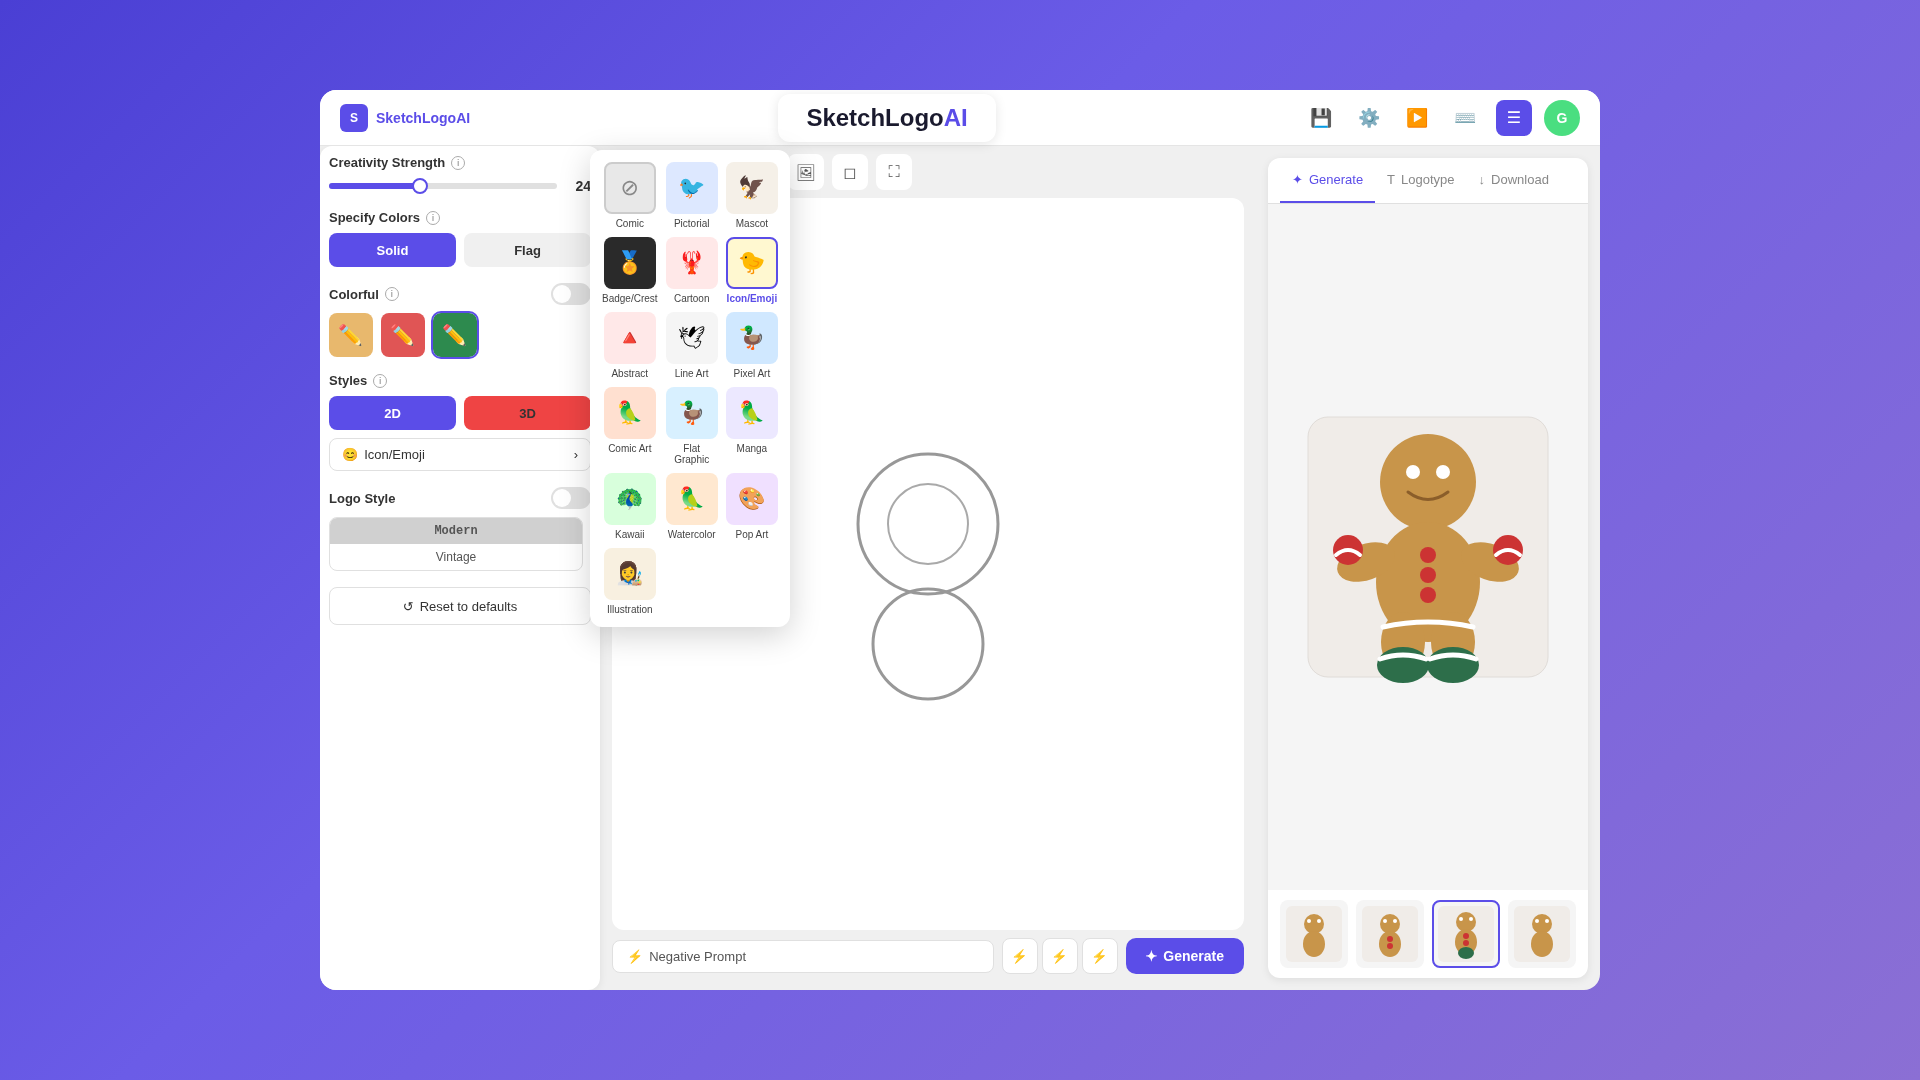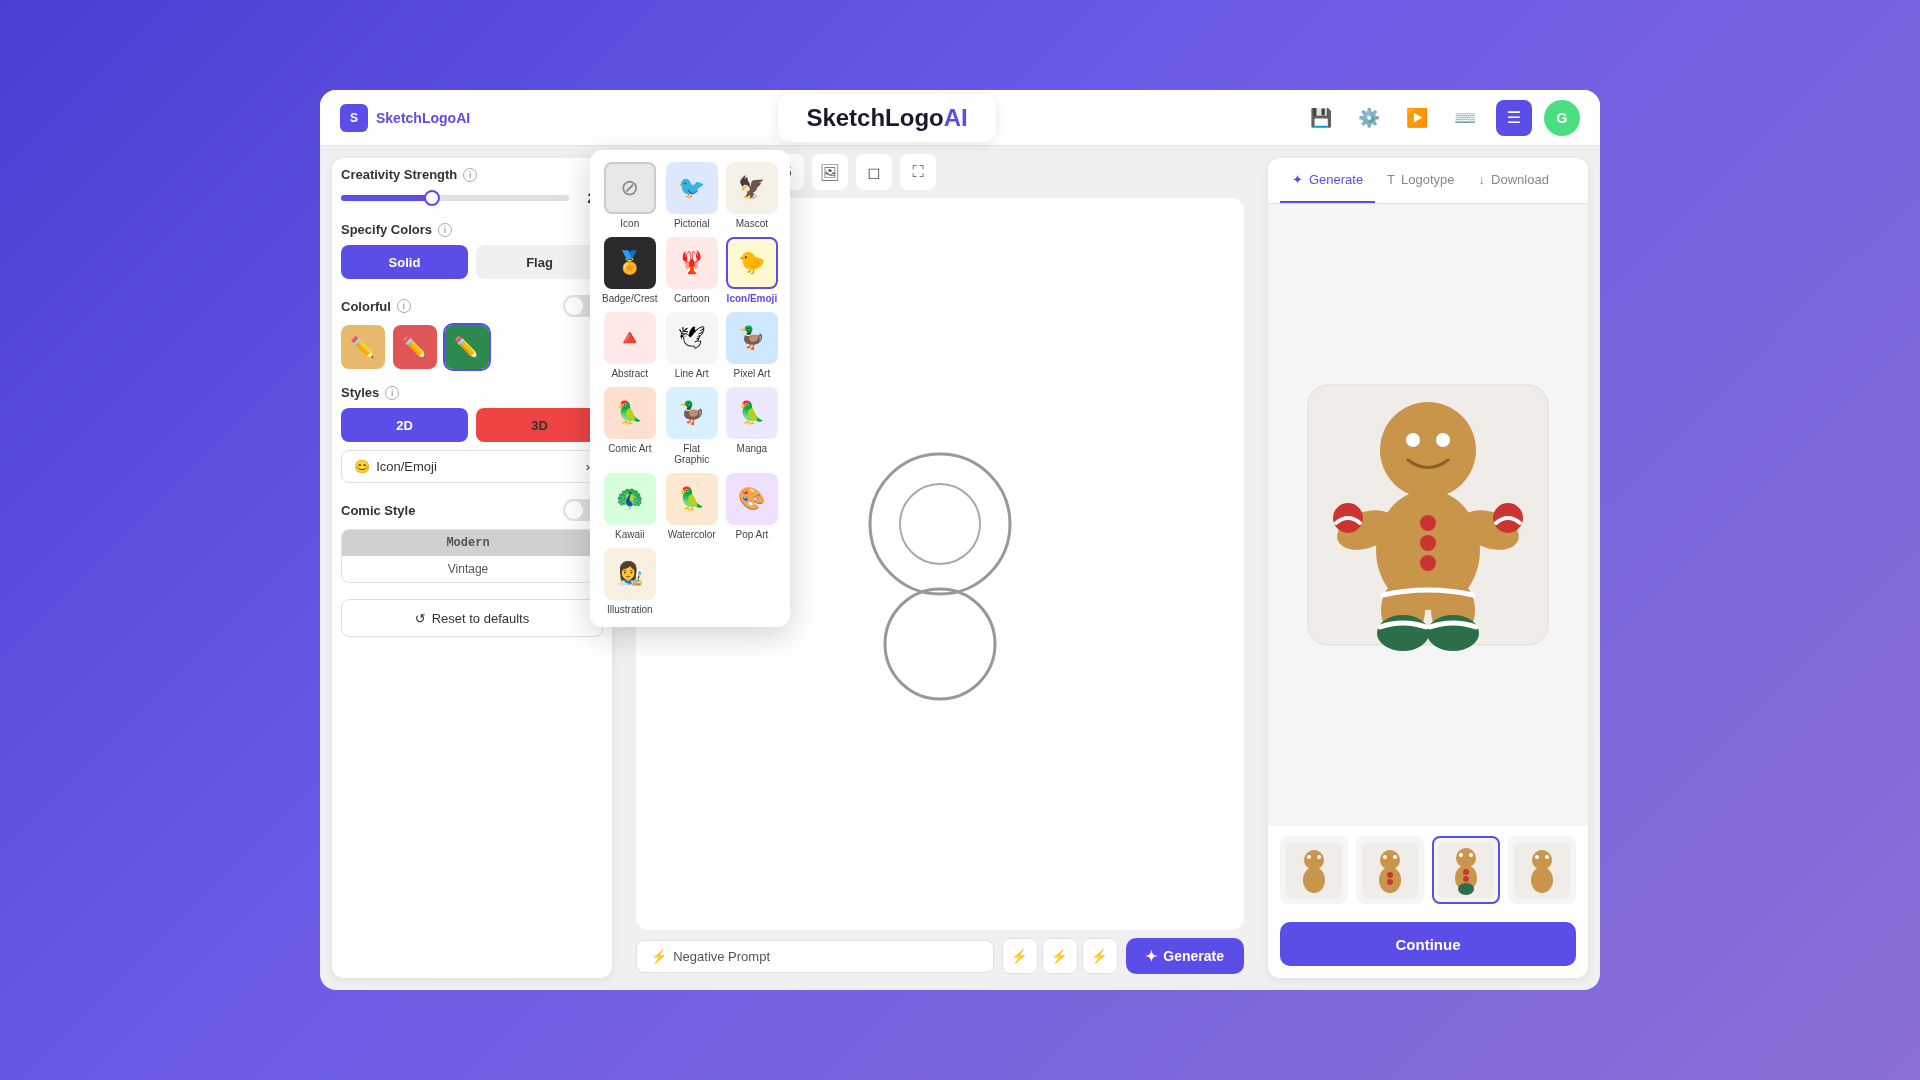--- a/index.html
+++ b/index.html
@@ -131,7 +131,6 @@
       width: 280px;
       background: white;
       border-radius: 12px;
-      margin: 12px;
       padding: 9px;
       overflow-y: auto;
       flex-shrink: 0;

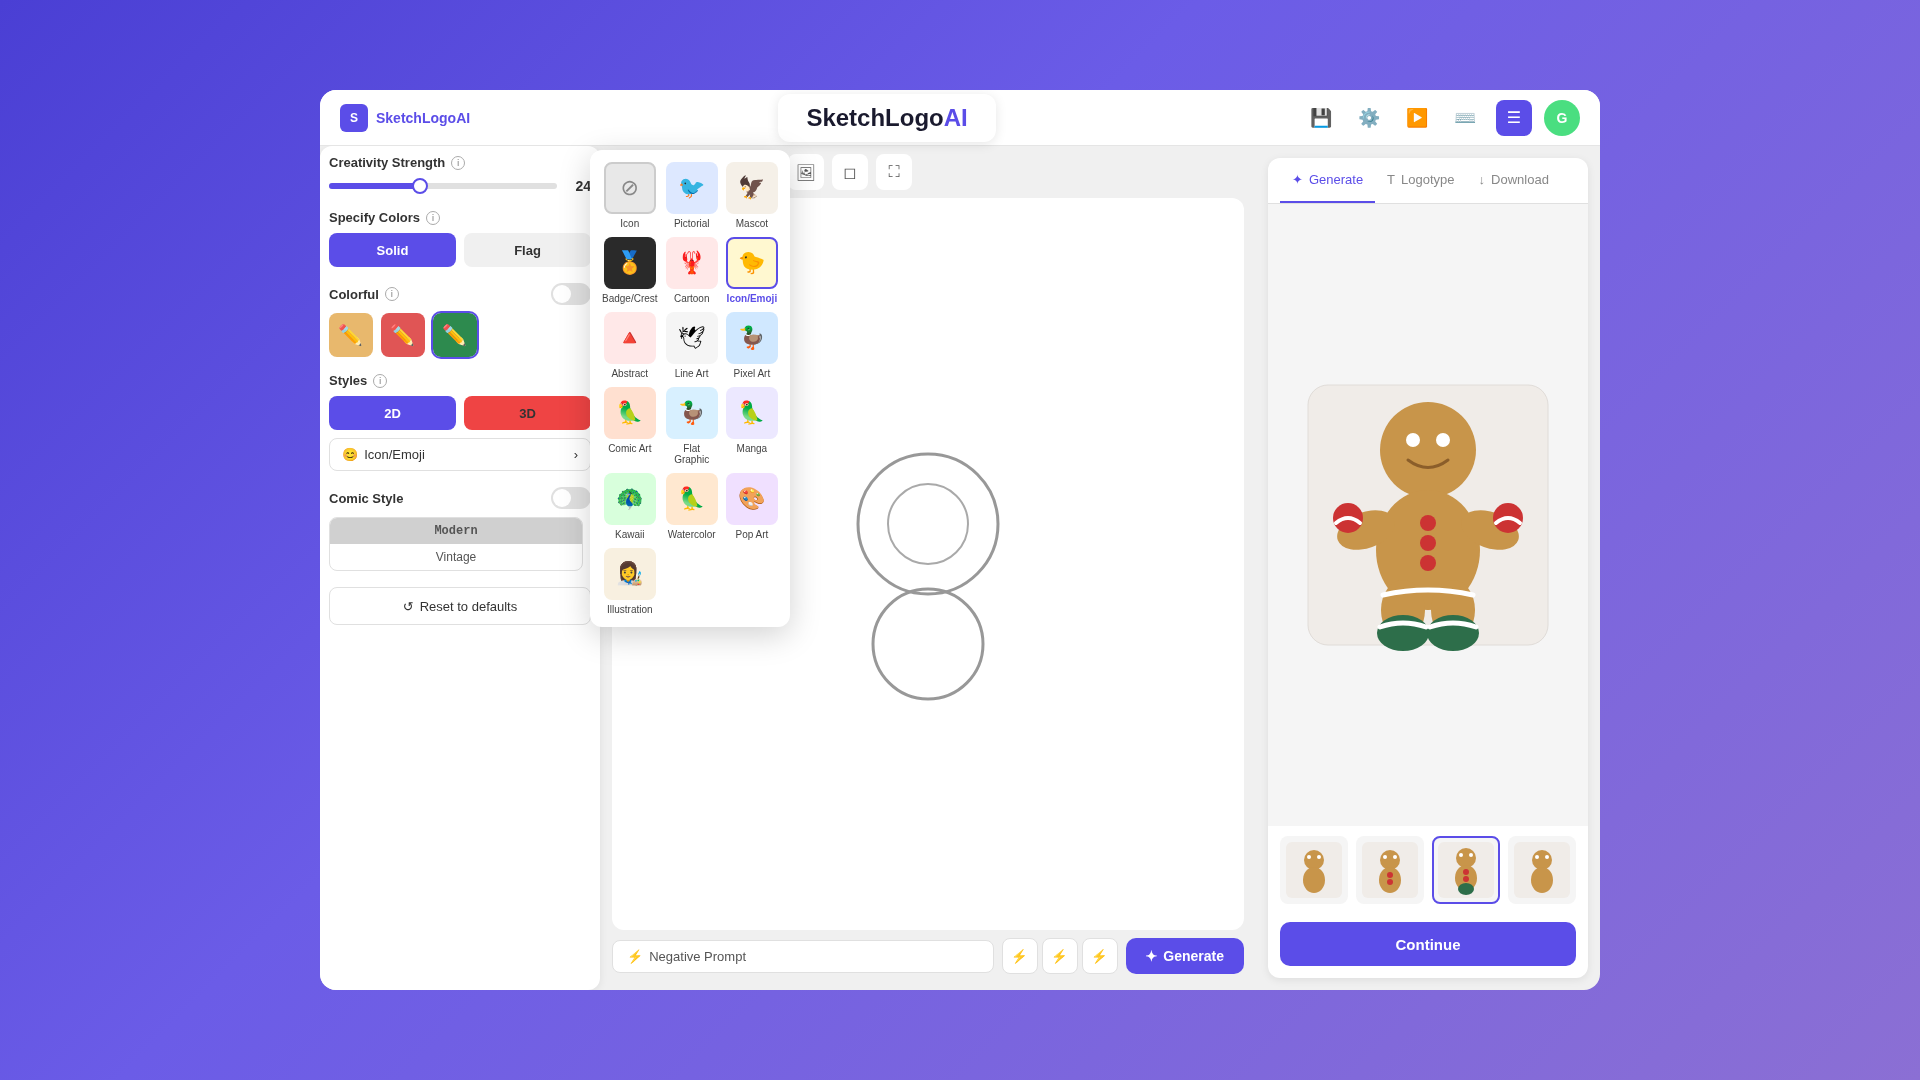--- a/index.html
+++ b/index.html
@@ -697,7 +697,7 @@
           <div class="style-thumb" style="background:#e8e8e8;border-color:#ccc">
             <span style="font-size:22px;color:#888">⊘</span>
           </div>
-          <span class="style-label">Icon</span>
+          <span class="style-label">Comic</span>
         </div>
 
         <div class="style-item">

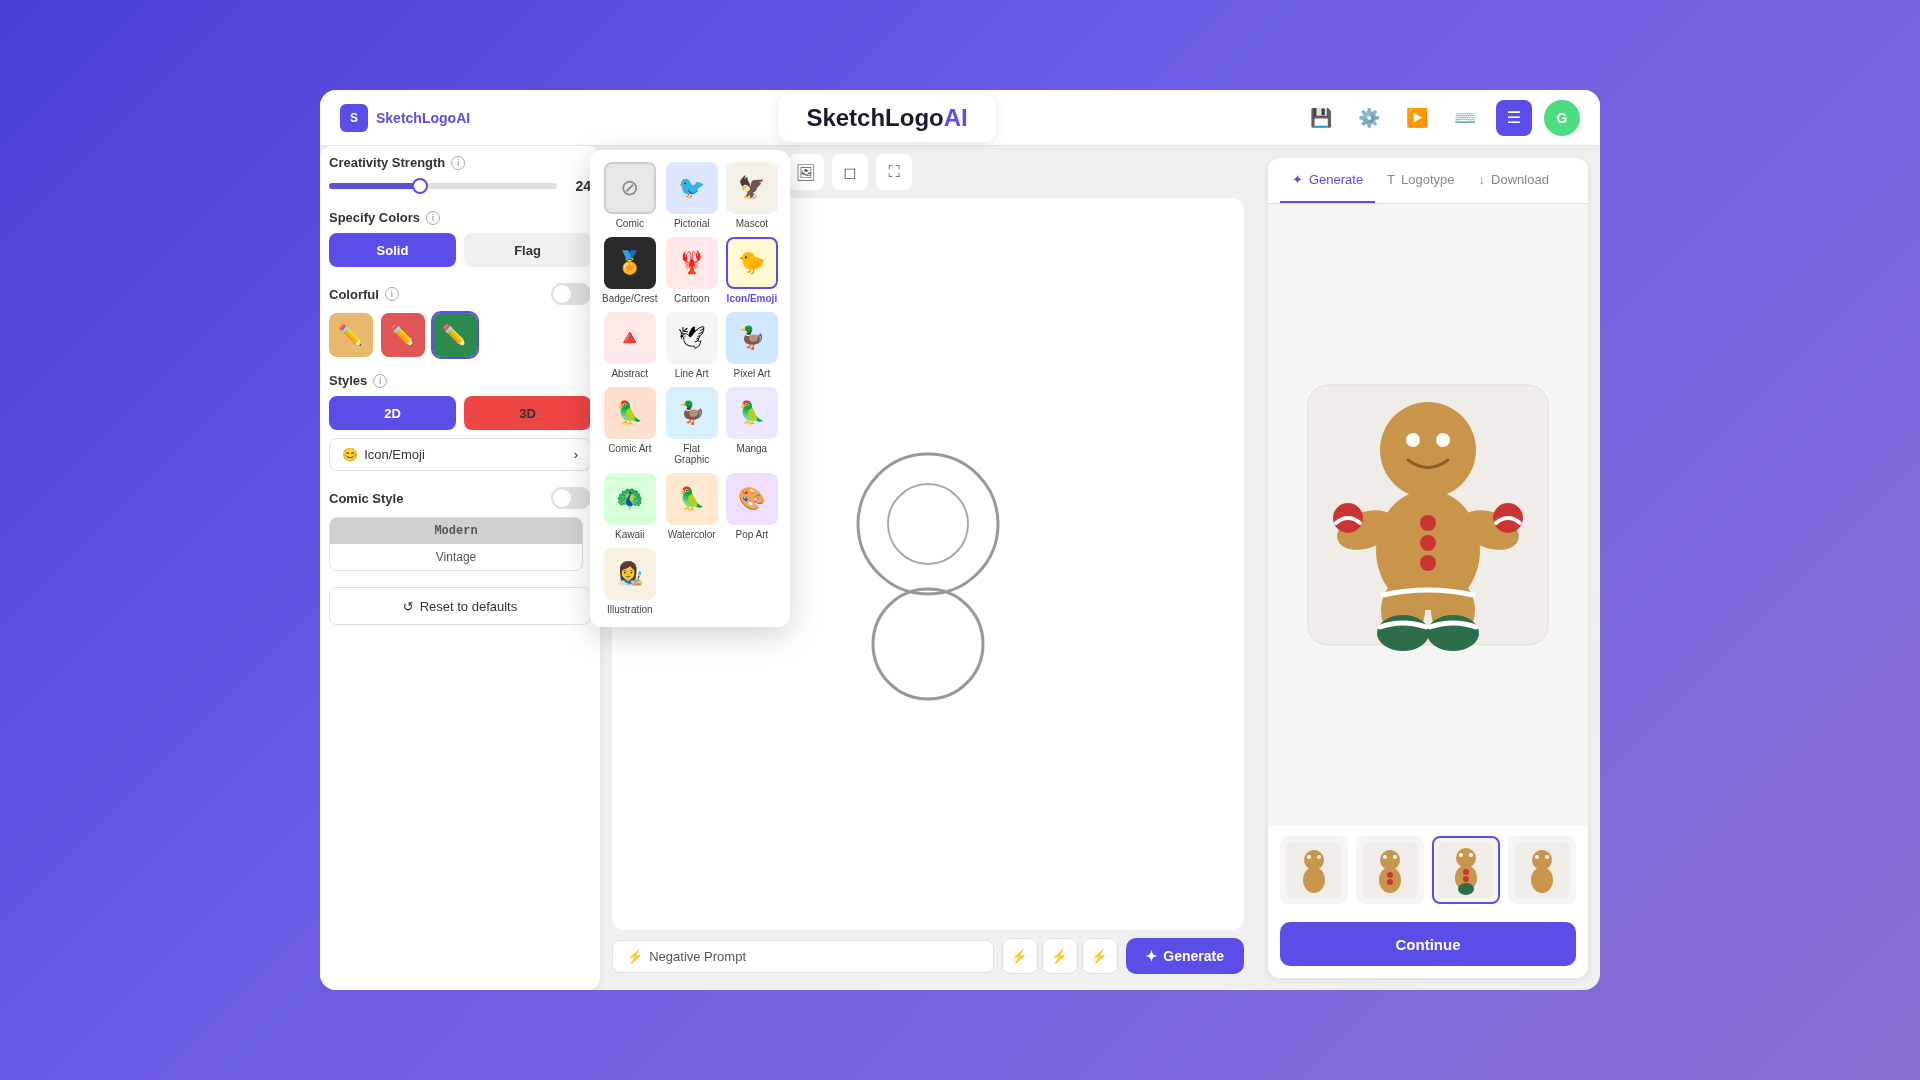--- a/index.html
+++ b/index.html
@@ -635,7 +635,7 @@
 
       <div class="panel-section">
         <div style="display:flex;align-items:center;justify-content:space-between;margin-bottom:8px">
-          <span class="section-label" style="margin-bottom:0">Comic Style</span>
+          <span class="section-label" style="margin-bottom:0">Logo Style</span>
           <div class="toggle">
             <div class="toggle-thumb"></div>
           </div>

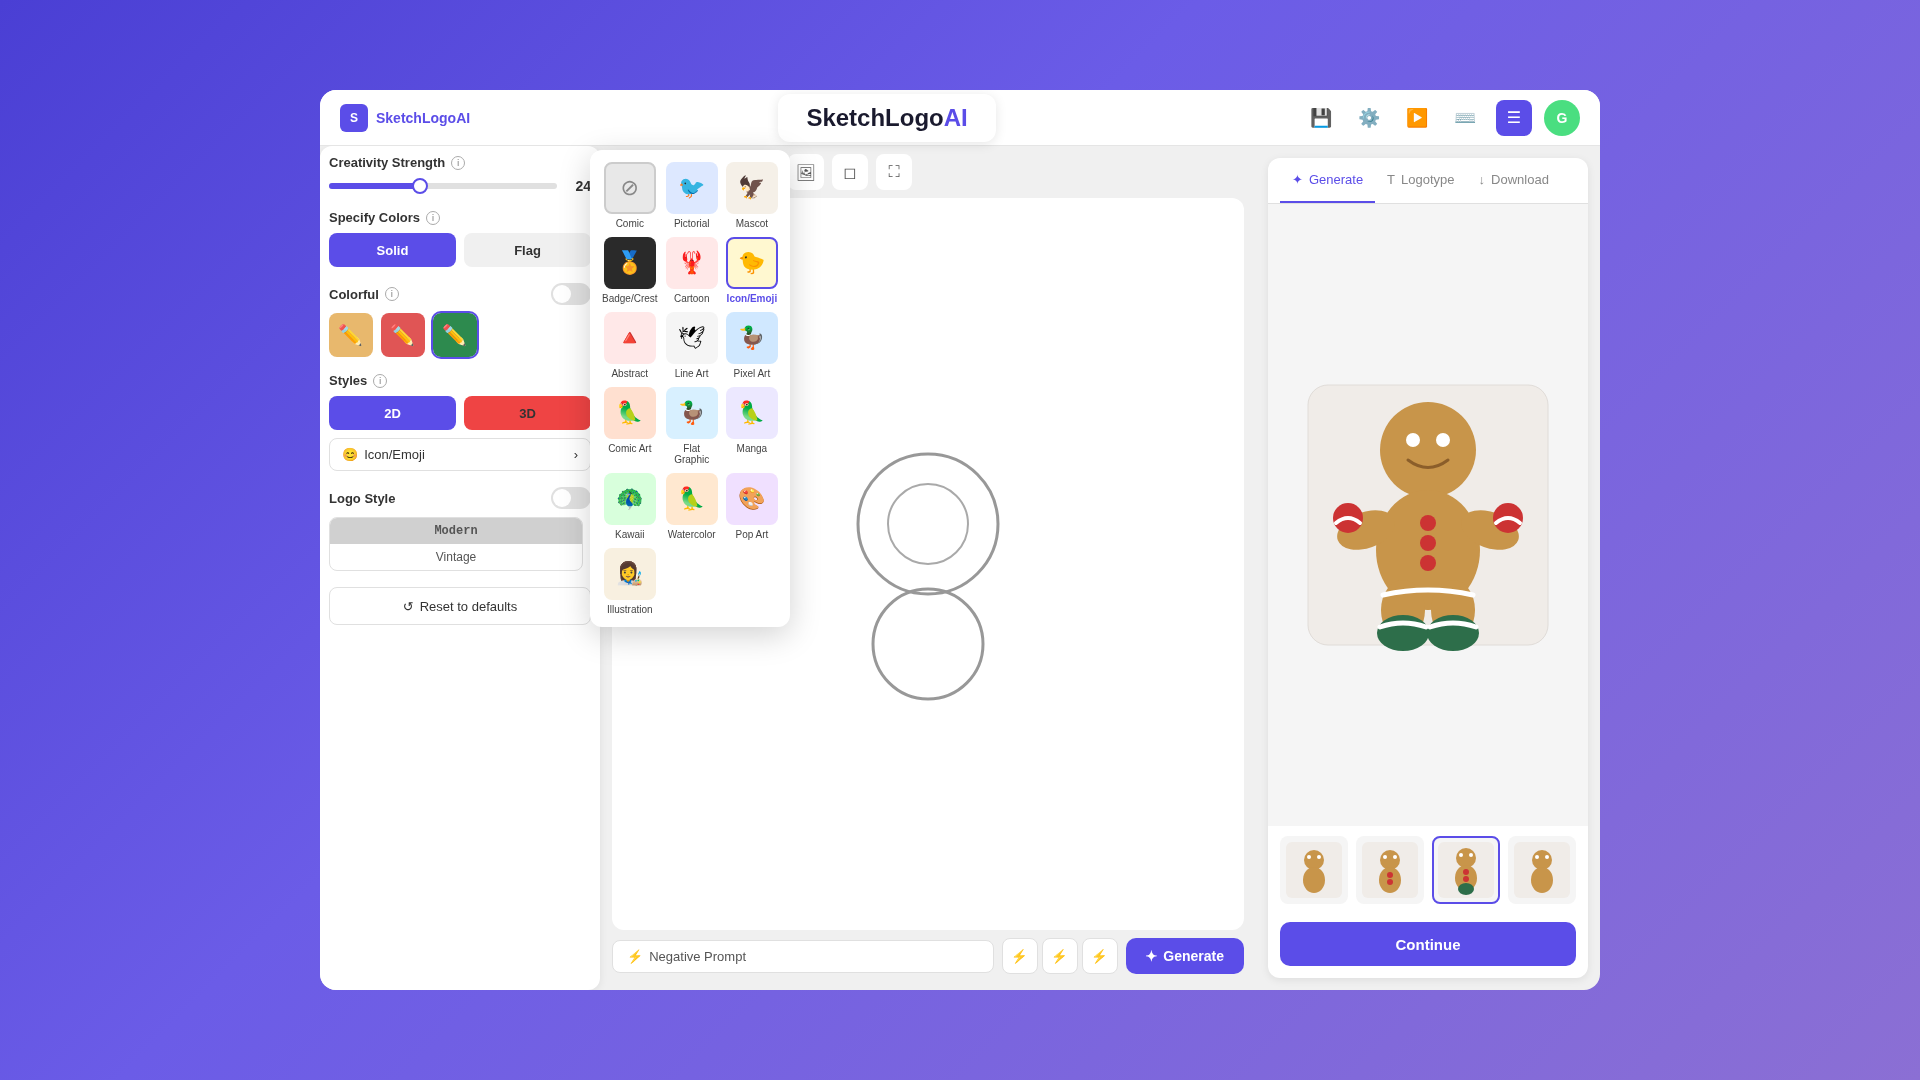--- a/index.html
+++ b/index.html
@@ -908,7 +908,6 @@
         </div>
       </div>
 
-      <button class="continue-btn">Continue</button>
     </div>
   </div>
 </div>

